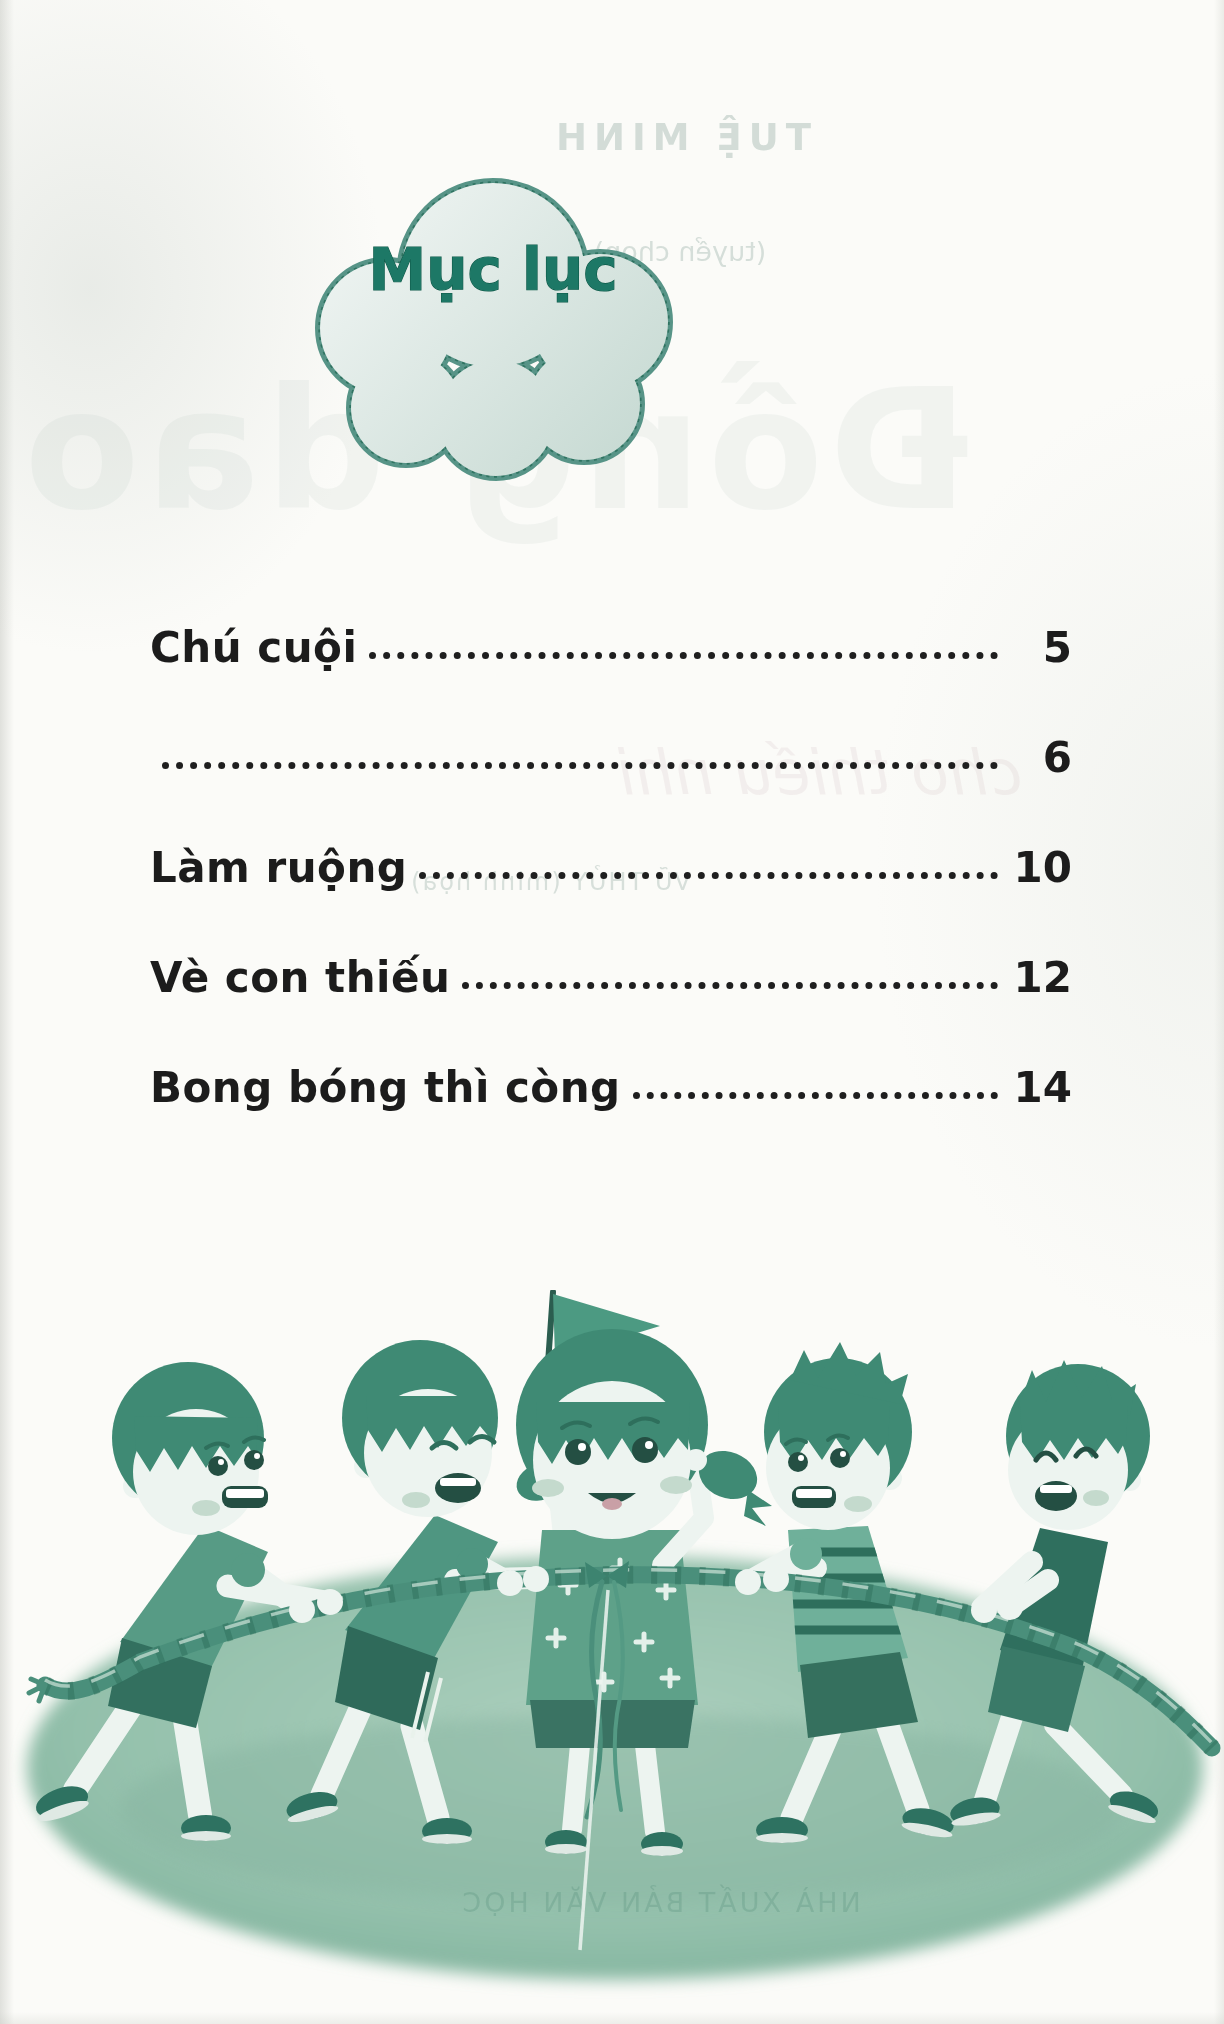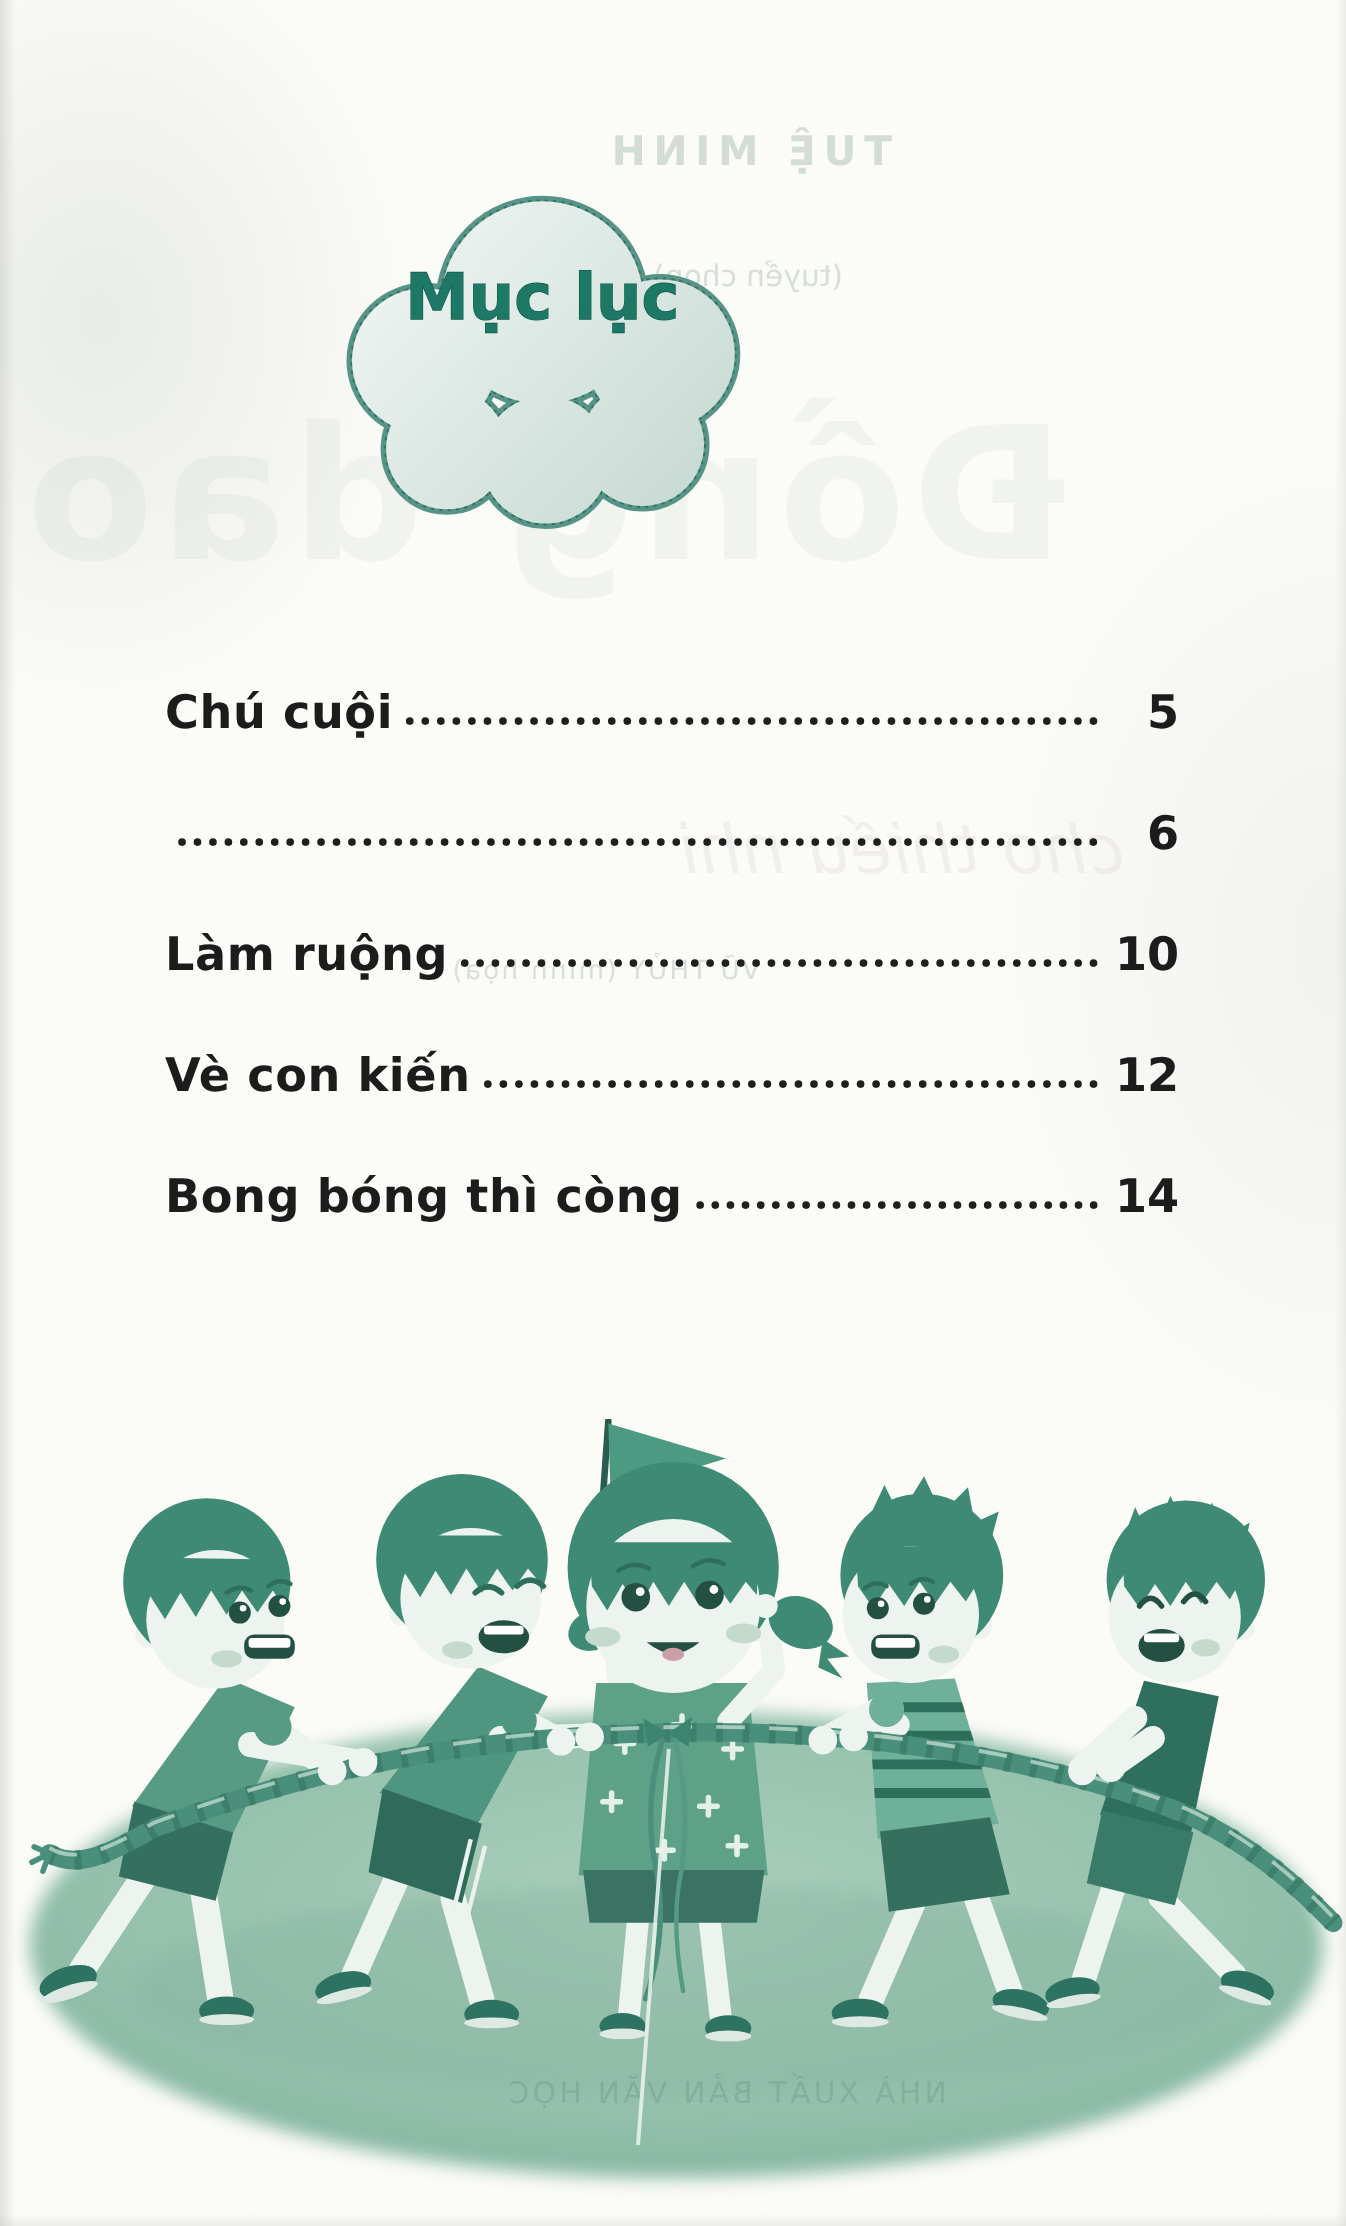--- a/index.html
+++ b/index.html
@@ -110,7 +110,7 @@
       <span class="toc-page">10</span>
     </div>
     <div class="toc-row">
-      <span class="toc-title">Vè con kiến</span>
+      <span class="toc-title">Vè con thiếu</span>
       <span class="toc-leader"></span>
       <span class="toc-page">12</span>
     </div>

